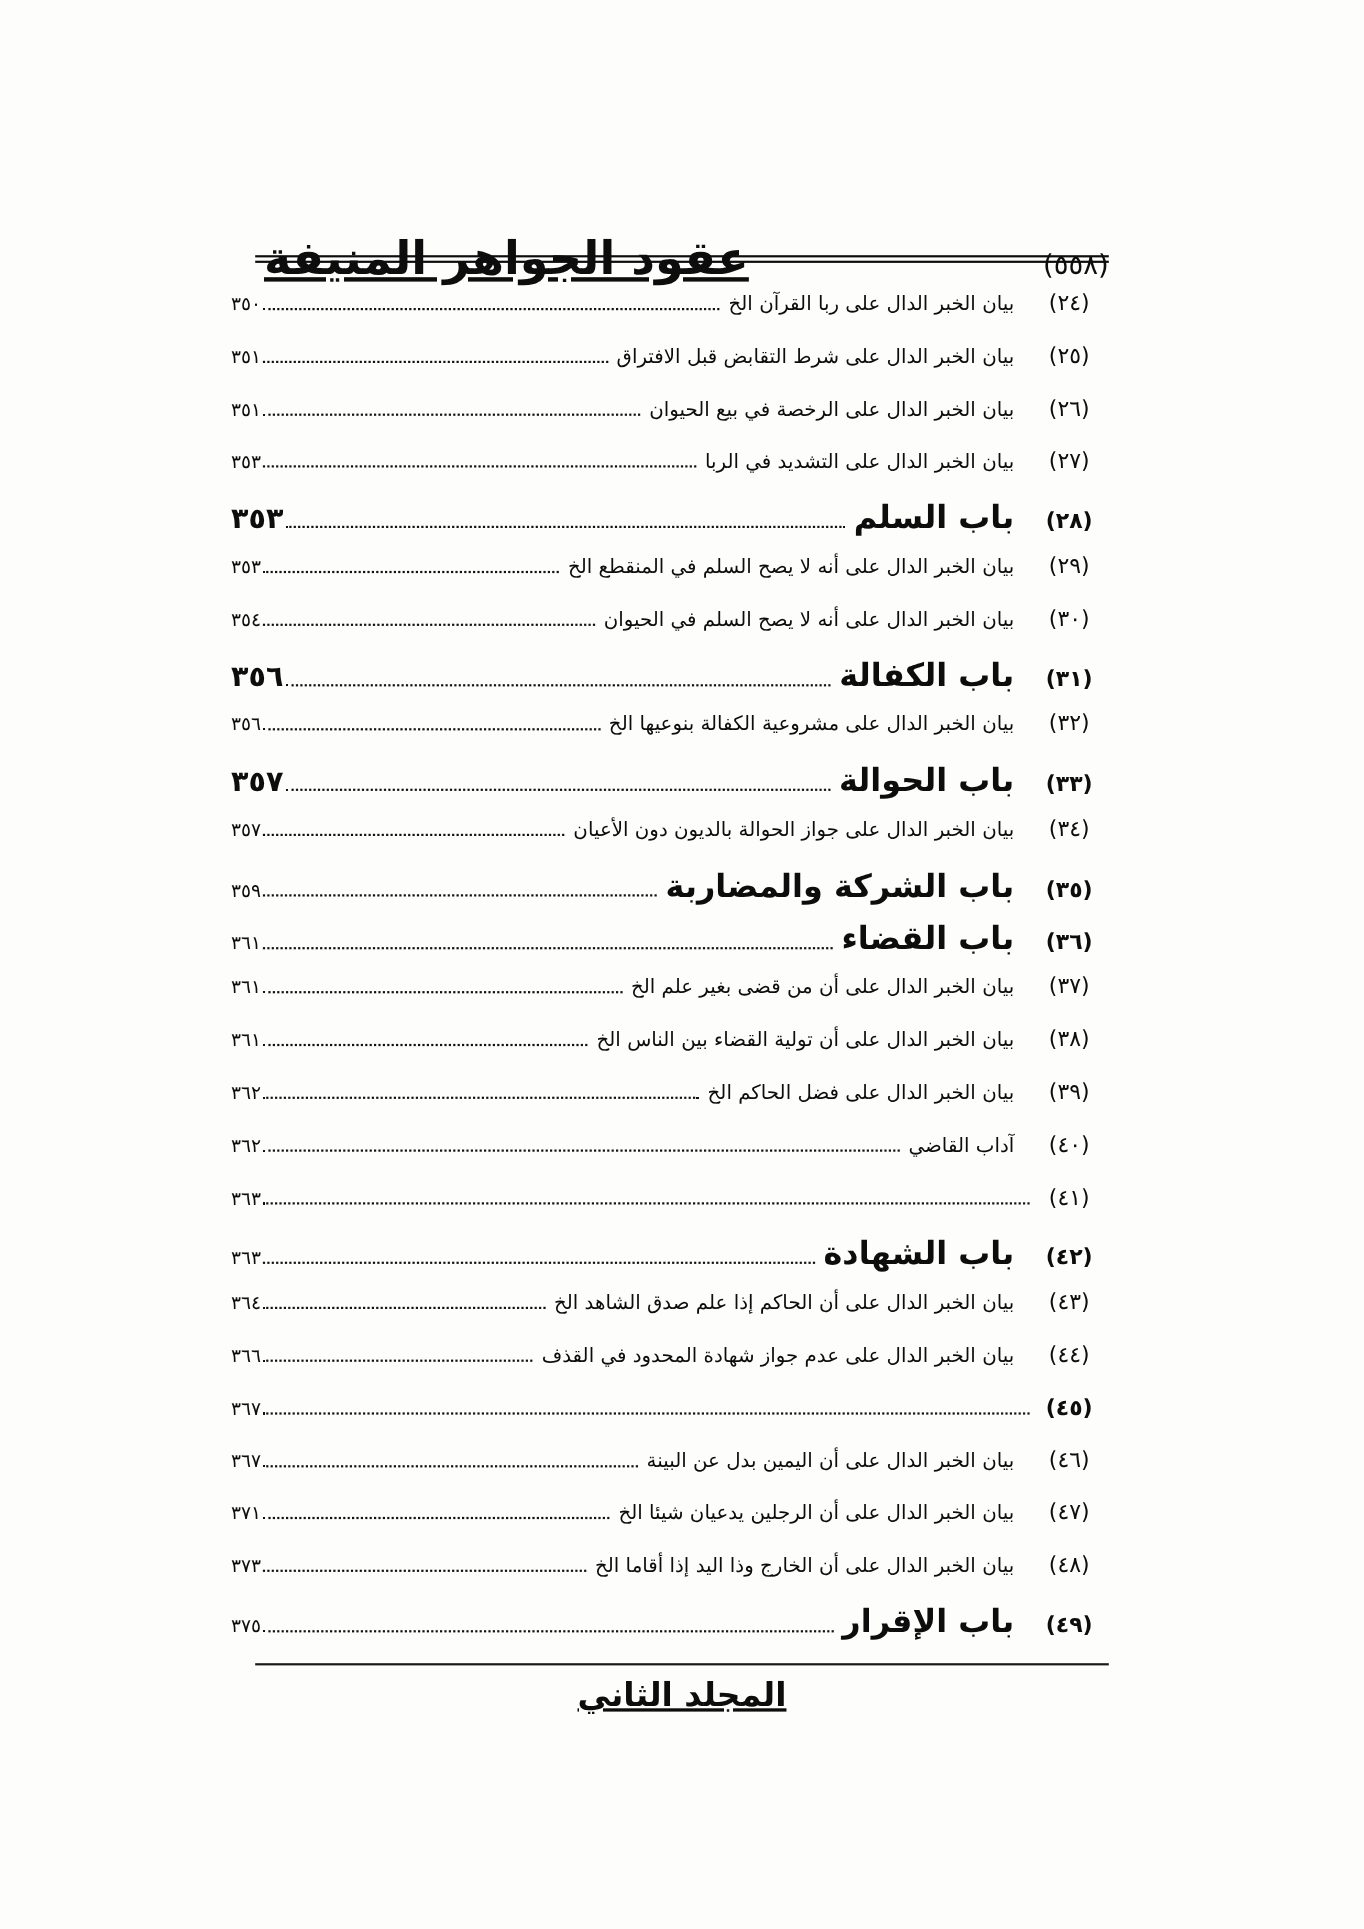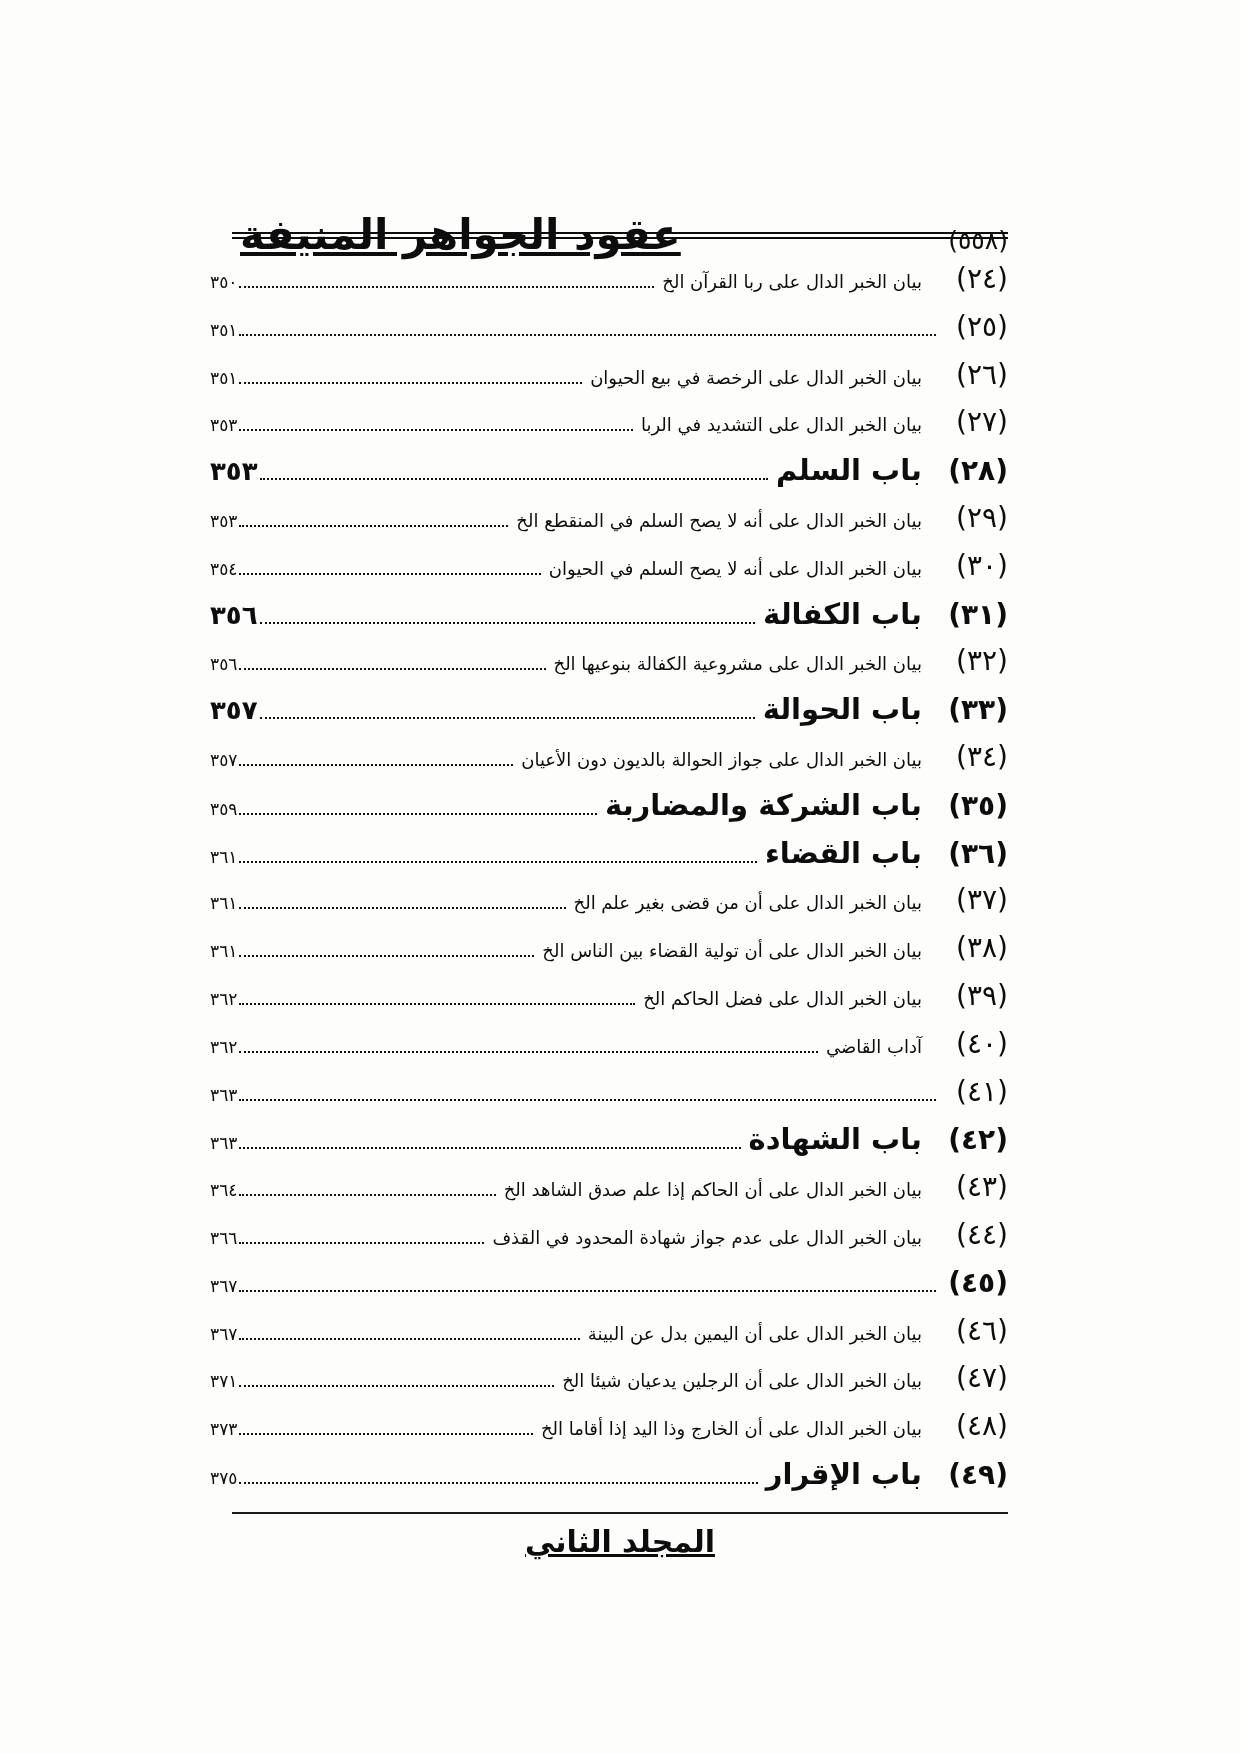--- a/index.html
+++ b/index.html
@@ -38,7 +38,7 @@
     padding-top:9px;box-sizing:border-box;
     white-space:nowrap;
   }
-  .row .num{flex:0 0 72px;font-size:28px;text-align:right;}
+  .row .num{flex:0 0 72px;font-size:20px;text-align:center;}
   .row .title{font-size:18px;margin-left:8px;margin-right:14px;}
   .row .dots{
     flex:1 1 auto;min-width:10px;height:18px;

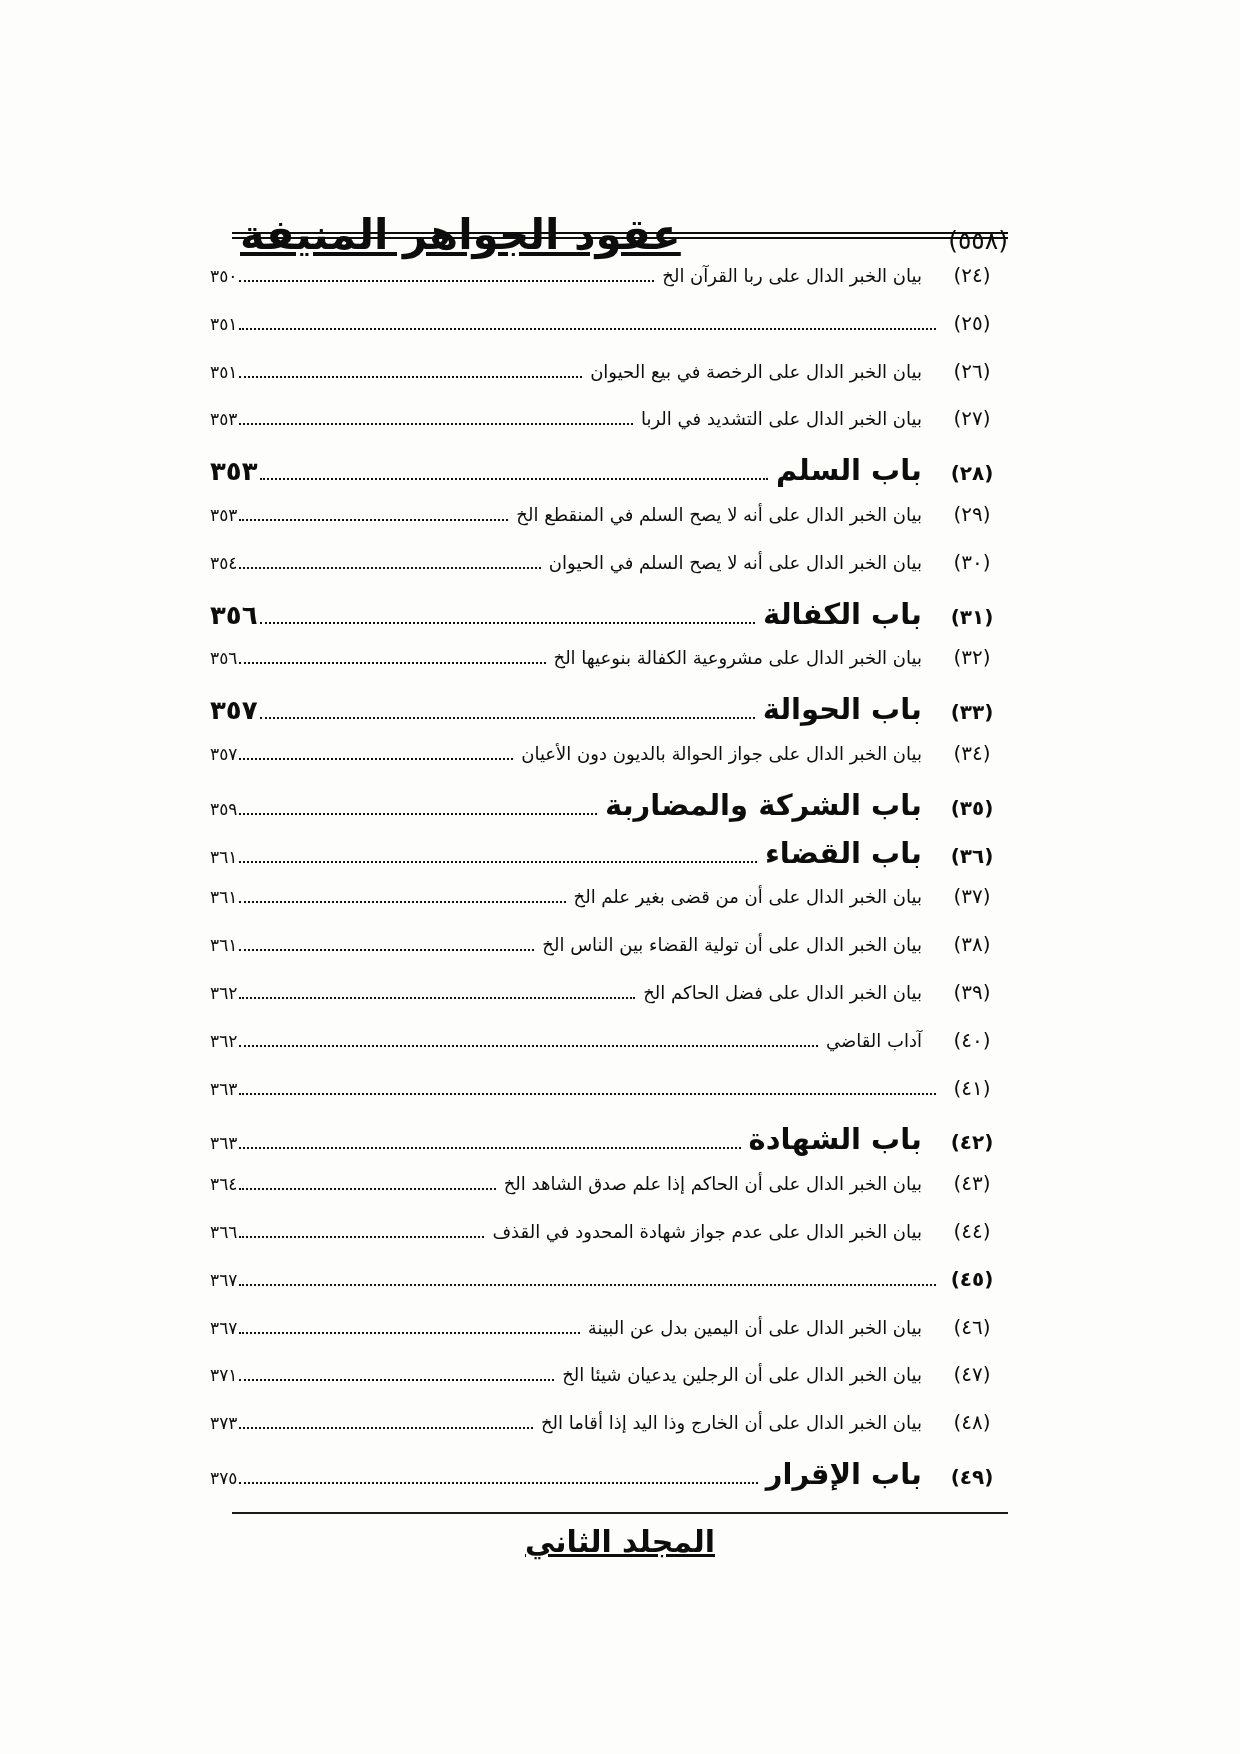--- a/index.html
+++ b/index.html
@@ -80,6 +80,7 @@
     </div>
       <div class="row">
       <span class="num">(٢٥)</span>
+      <span class="title">بيان الخبر الدال على شرط التقابض قبل الافتراق</span>
       <span class="dots"></span>
       <span class="pageno">٣٥١</span>
     </div>

